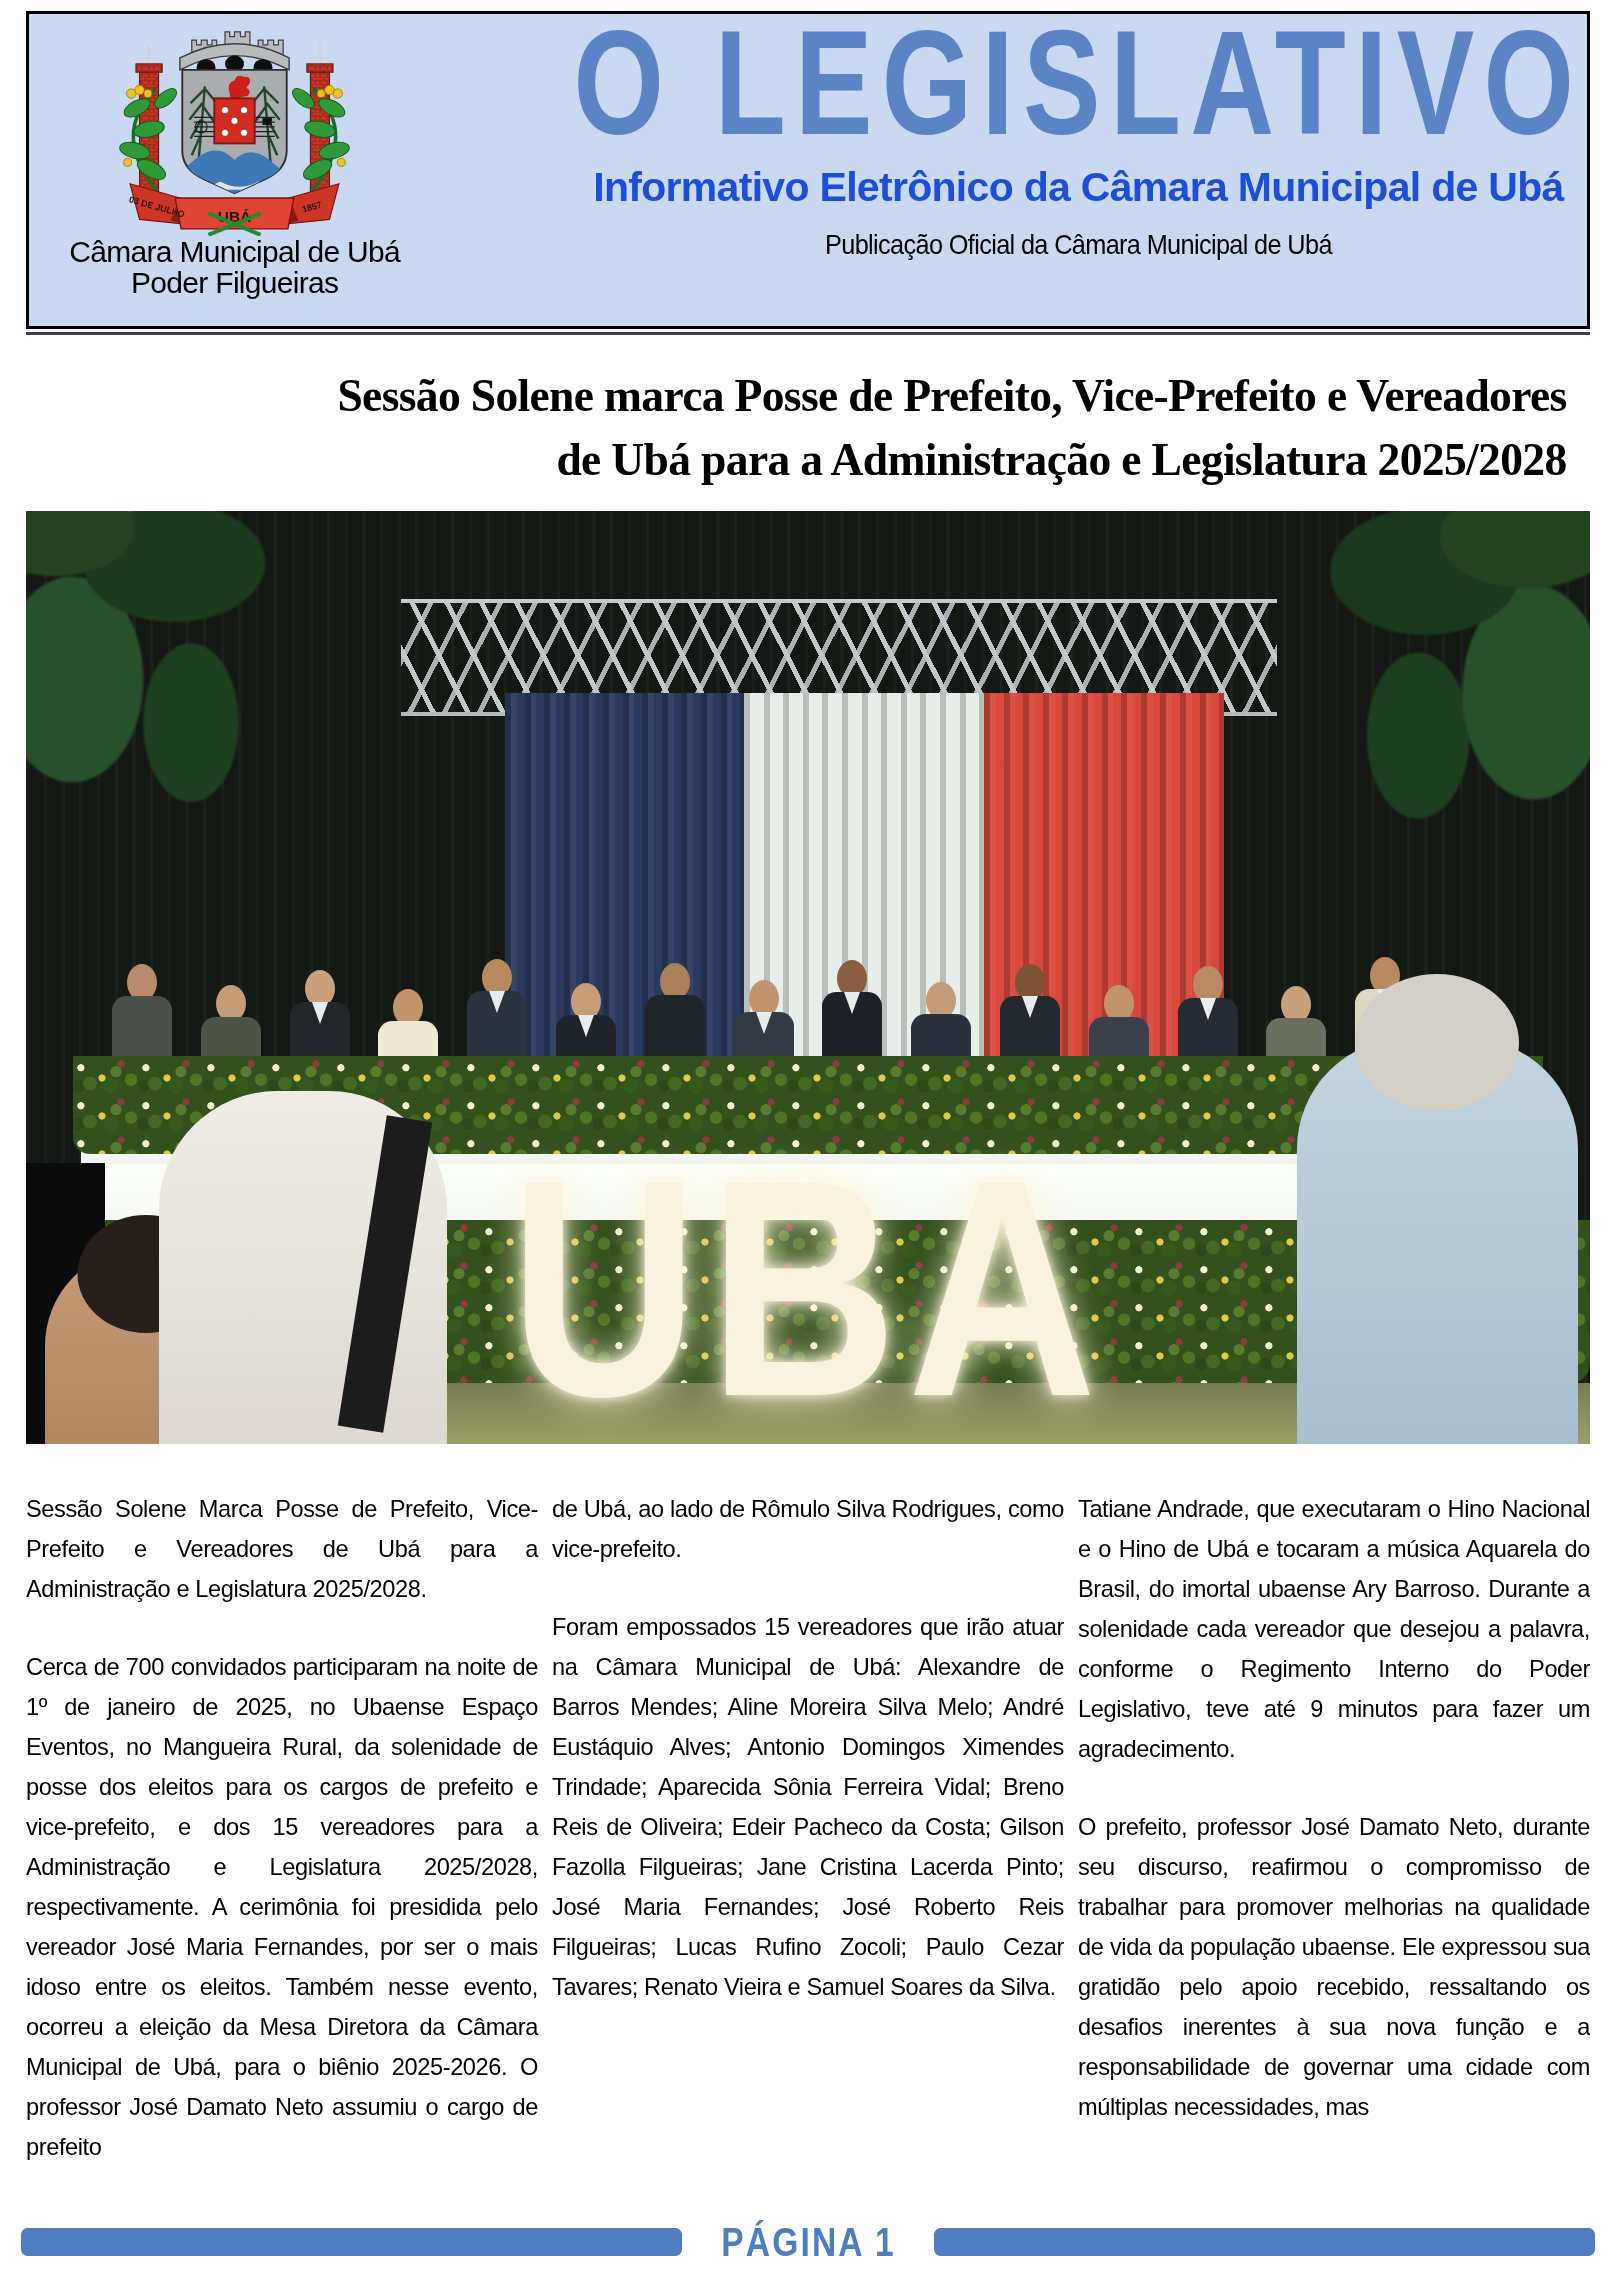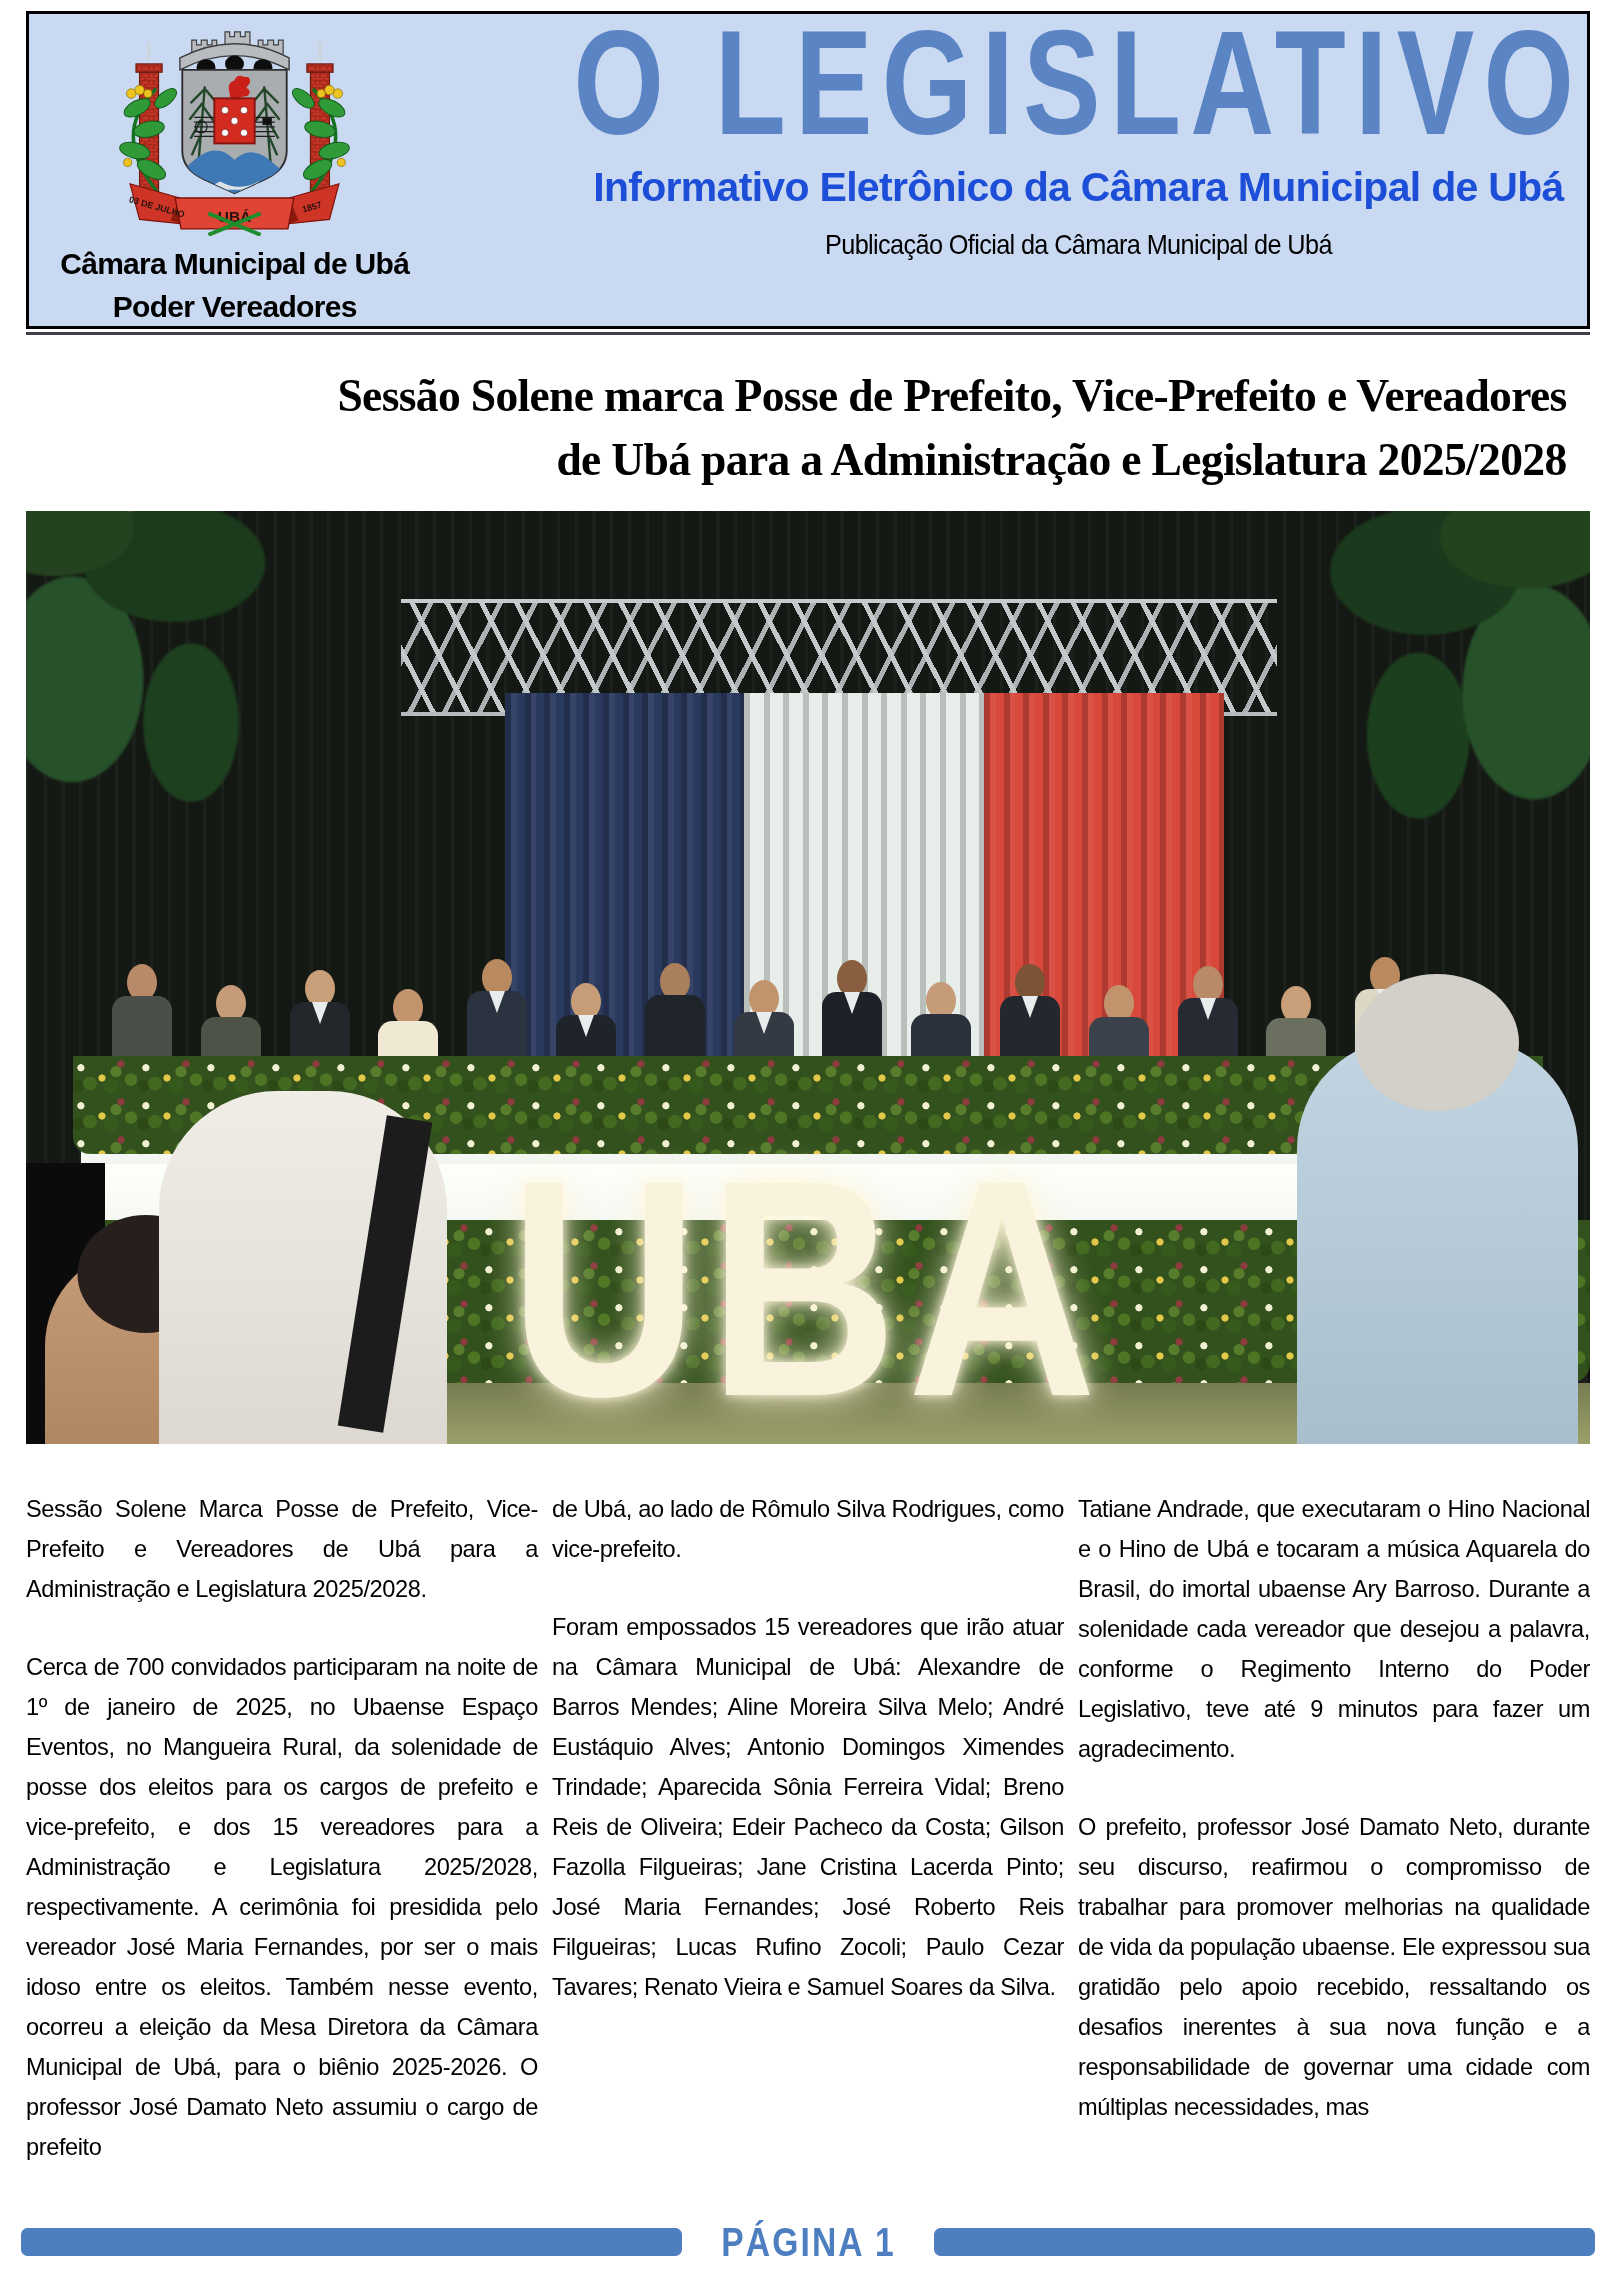--- a/index.html
+++ b/index.html
@@ -34,7 +34,7 @@
     padding-top: 2.6px;
   }
   .crest { width: 295px; height: 216px; flex: 0 0 auto; }
-  .org-line { font-weight: bold; font-size: 30px; line-height: 1.05; text-align: center; letter-spacing: -0.7px; margin-top: 12px; }
+  .org-line { font-weight: normal; font-size: 30px; line-height: 1.05; text-align: center; letter-spacing: -0.7px; }
 
   .mast-right {
     flex: 1 1 auto;

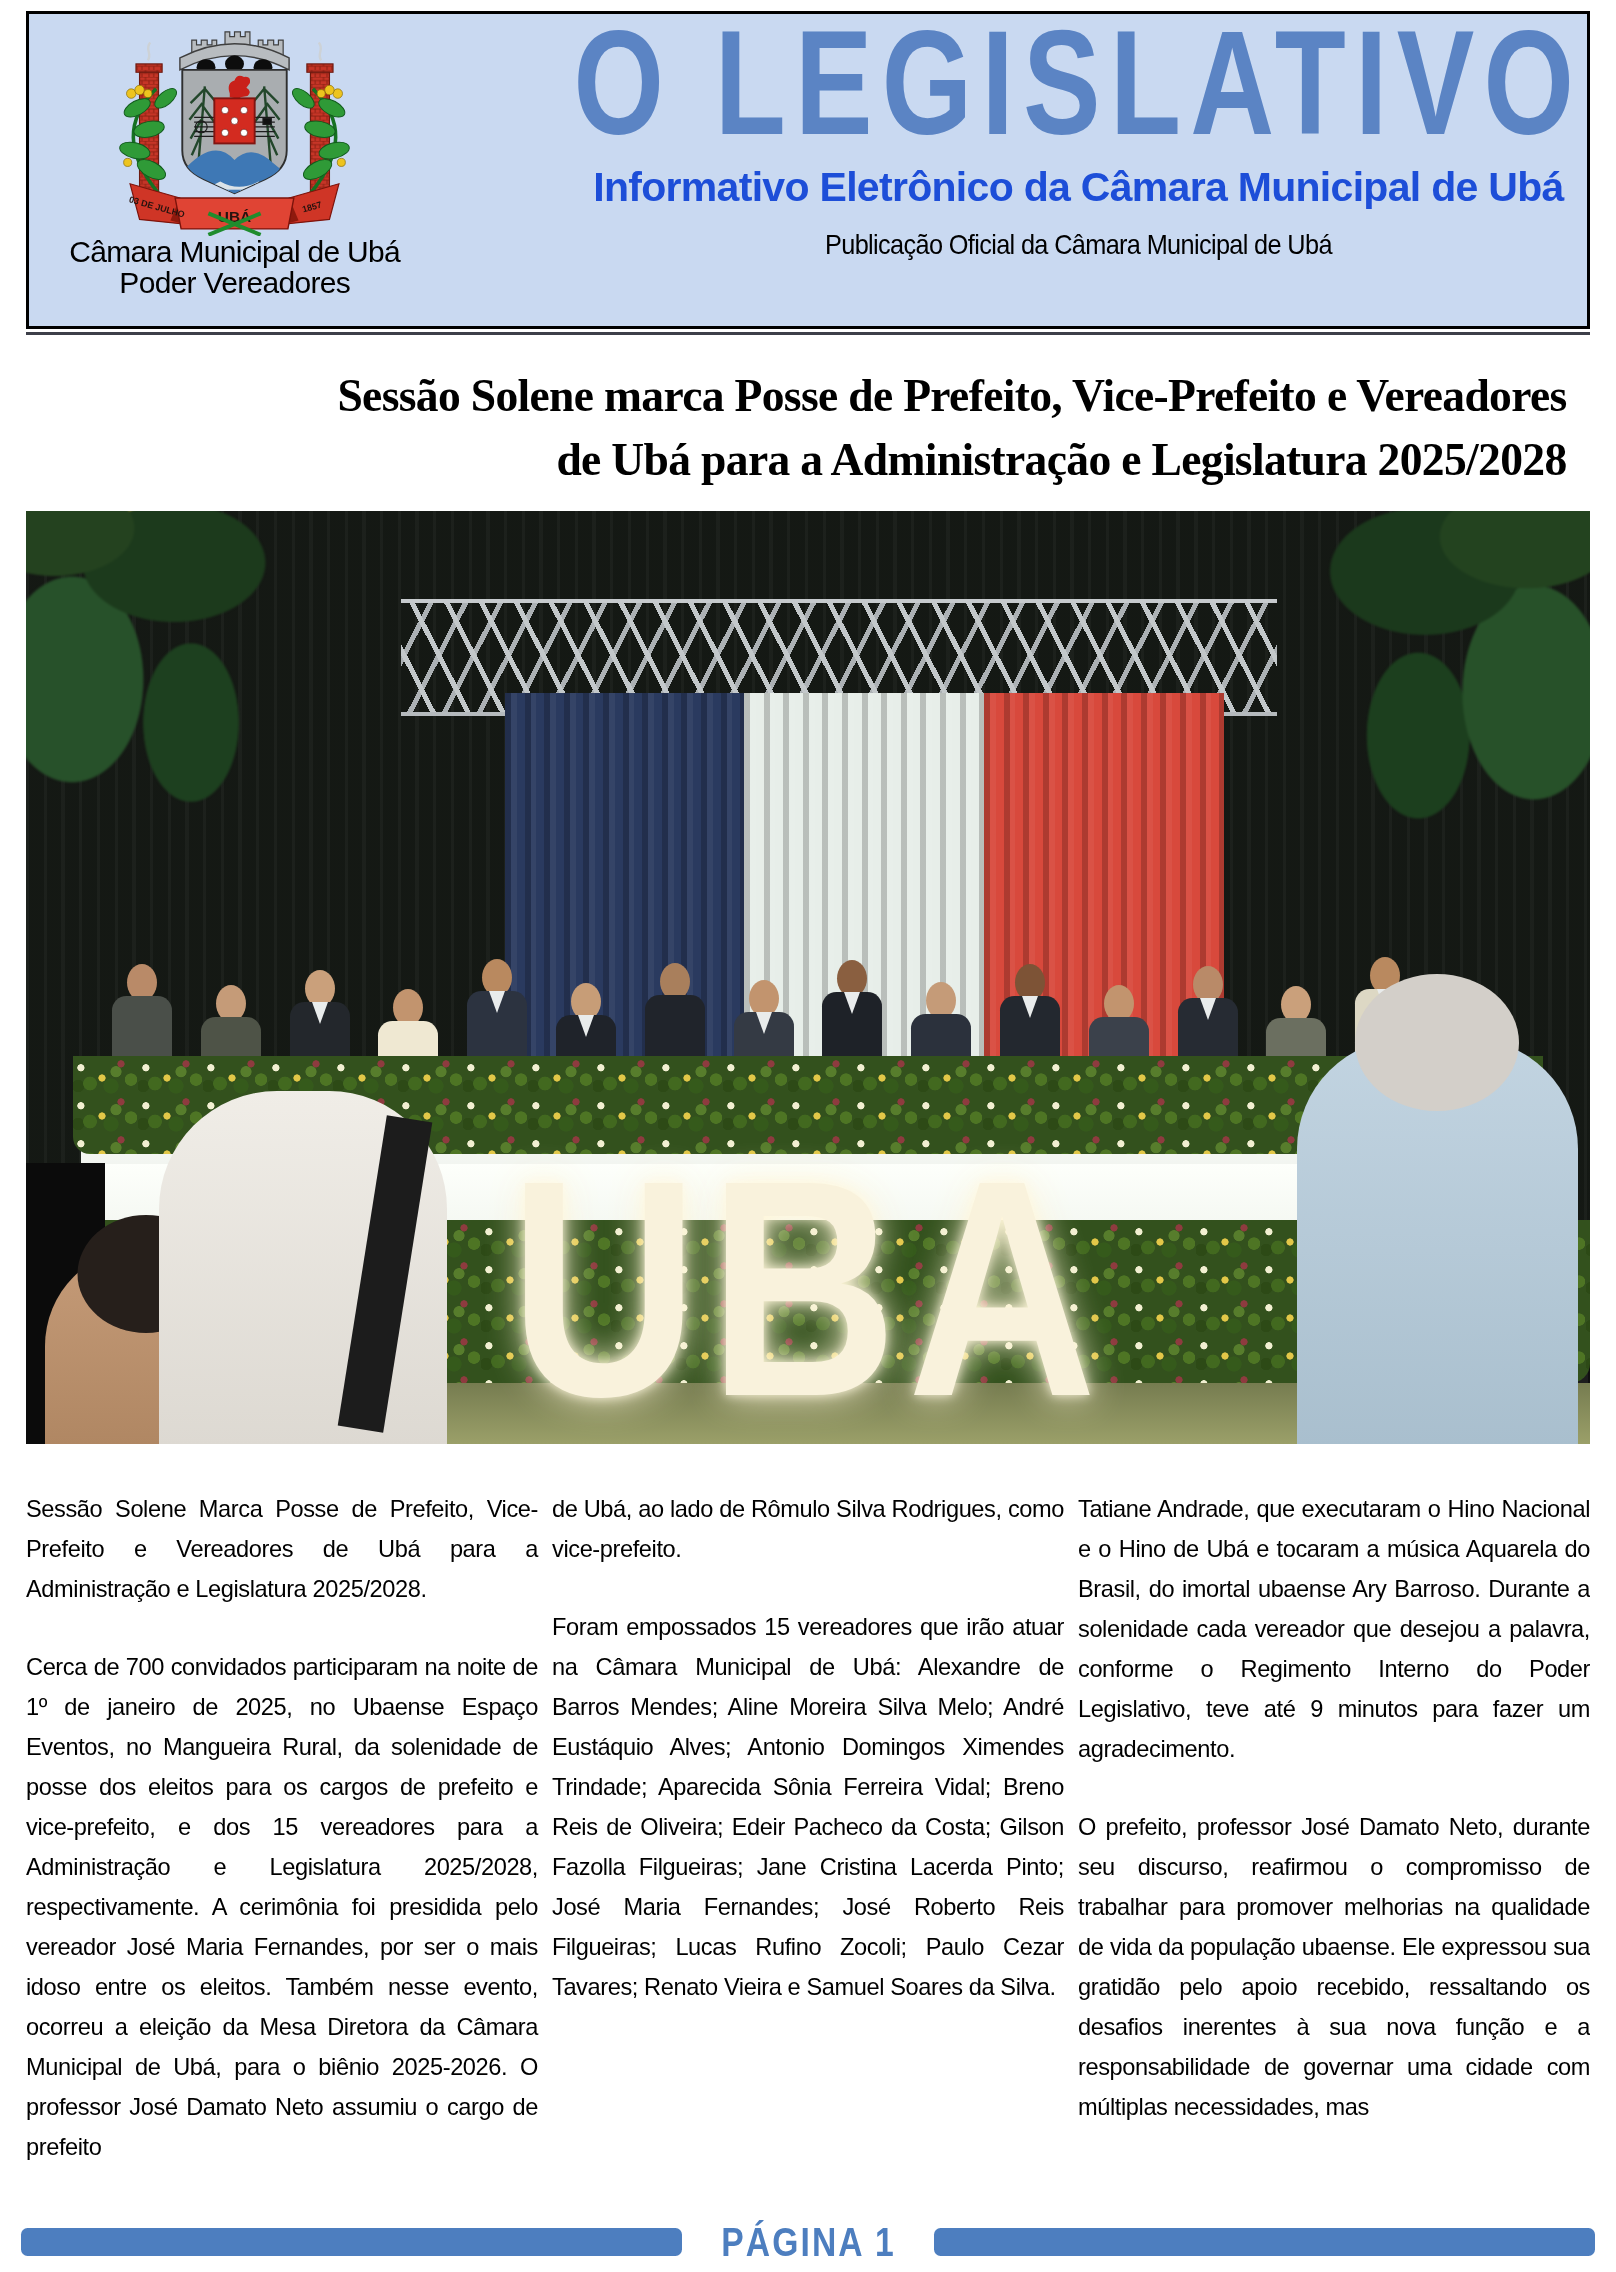--- a/index.html
+++ b/index.html
@@ -346,7 +346,7 @@
         </g>
       </svg>
       <div class="org-line">Câmara Municipal de Ubá</div>
-      <div class="org-line">Poder Vereadores</div>
+      <div class="org-line">Poder Filgueiras</div>
     </div>
 
     <div class="mast-right">

